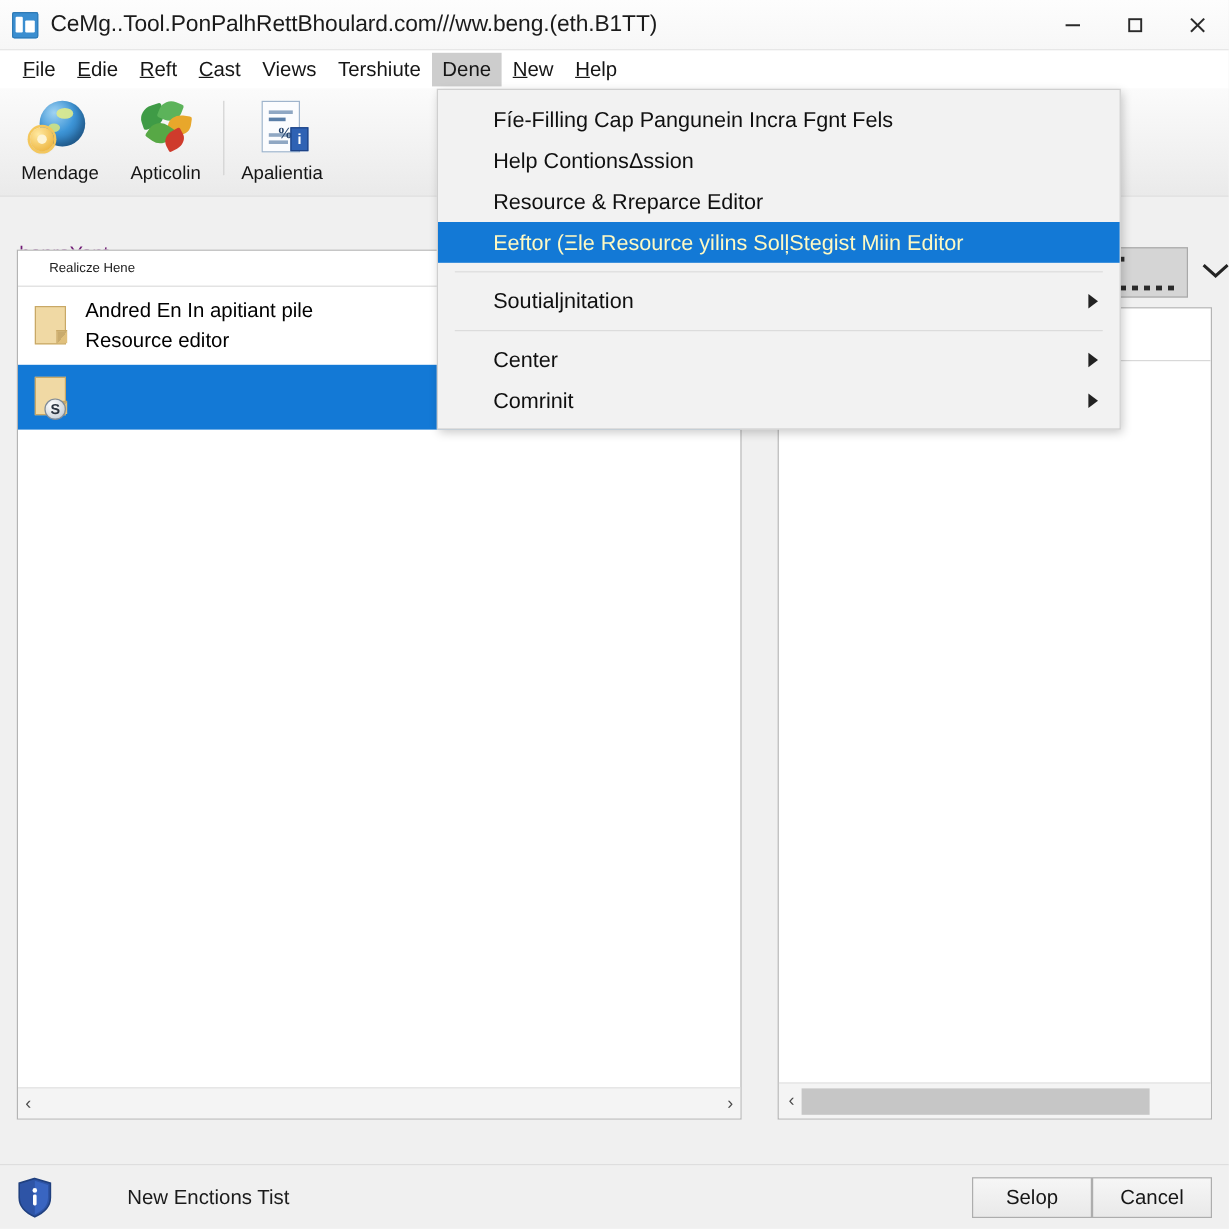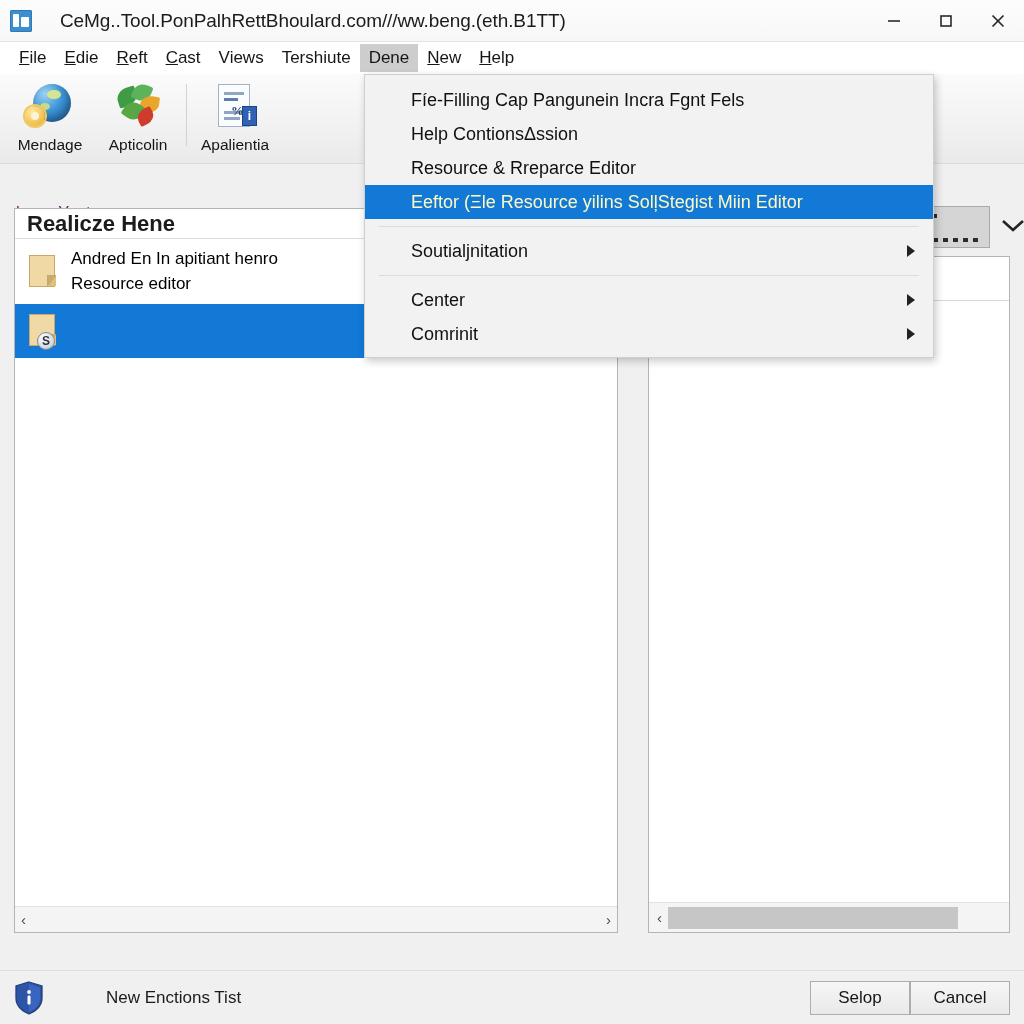--- a/index.html
+++ b/index.html
@@ -34,7 +34,6 @@
     display: flex;
     align-items: center;
     box-sizing: border-box;
-    gap: 18px;
   }
   .title-icon {
     width: 22px;

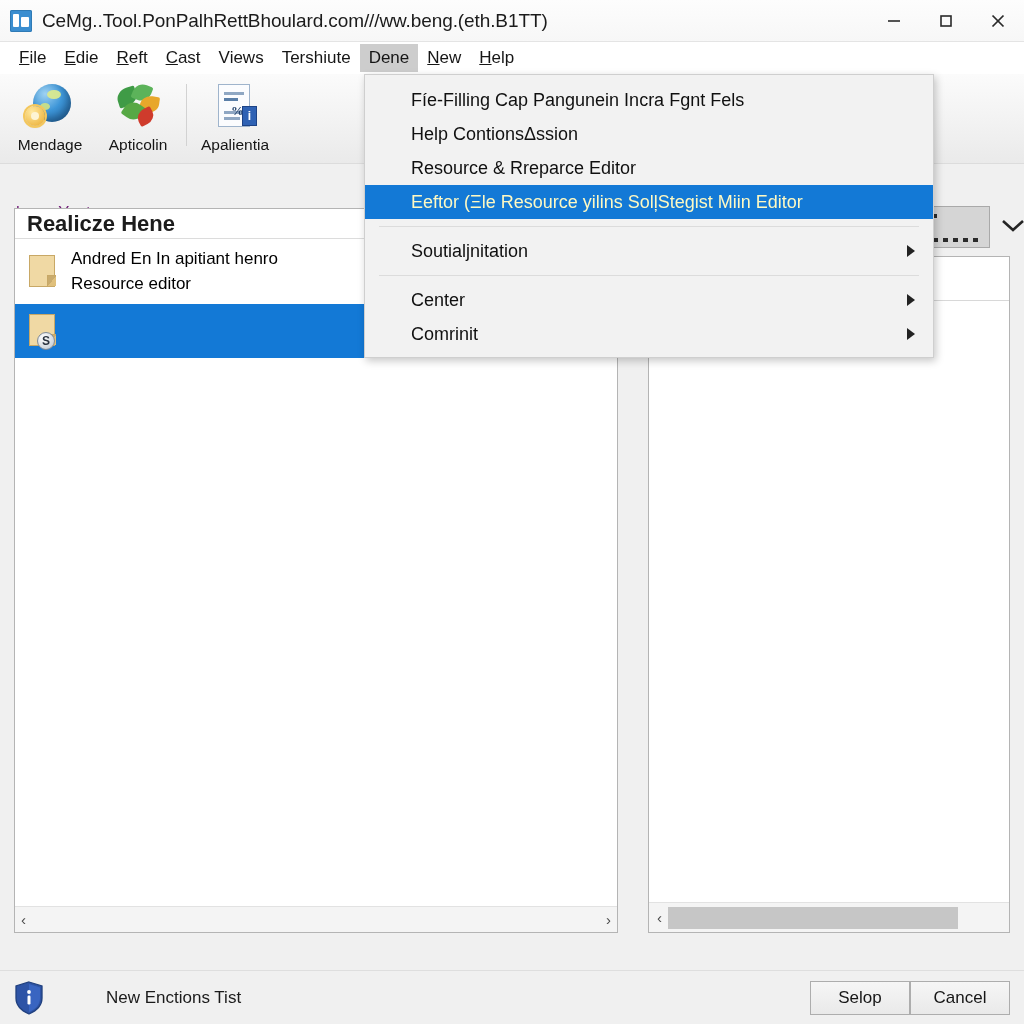--- a/index.html
+++ b/index.html
@@ -270,12 +270,11 @@
     border-bottom: 1px solid #dcdcdc;
     display: flex;
     align-items: center;
-    padding-left: 12px;
-    font-size: 22px;
+    padding-left: 26px;
+    font-size: 11px;
     color: #1c1c1c;
     background: #ffffff;
     box-sizing: border-box;
-    font-weight: bold;
   }
   .list-row {
     display: flex;

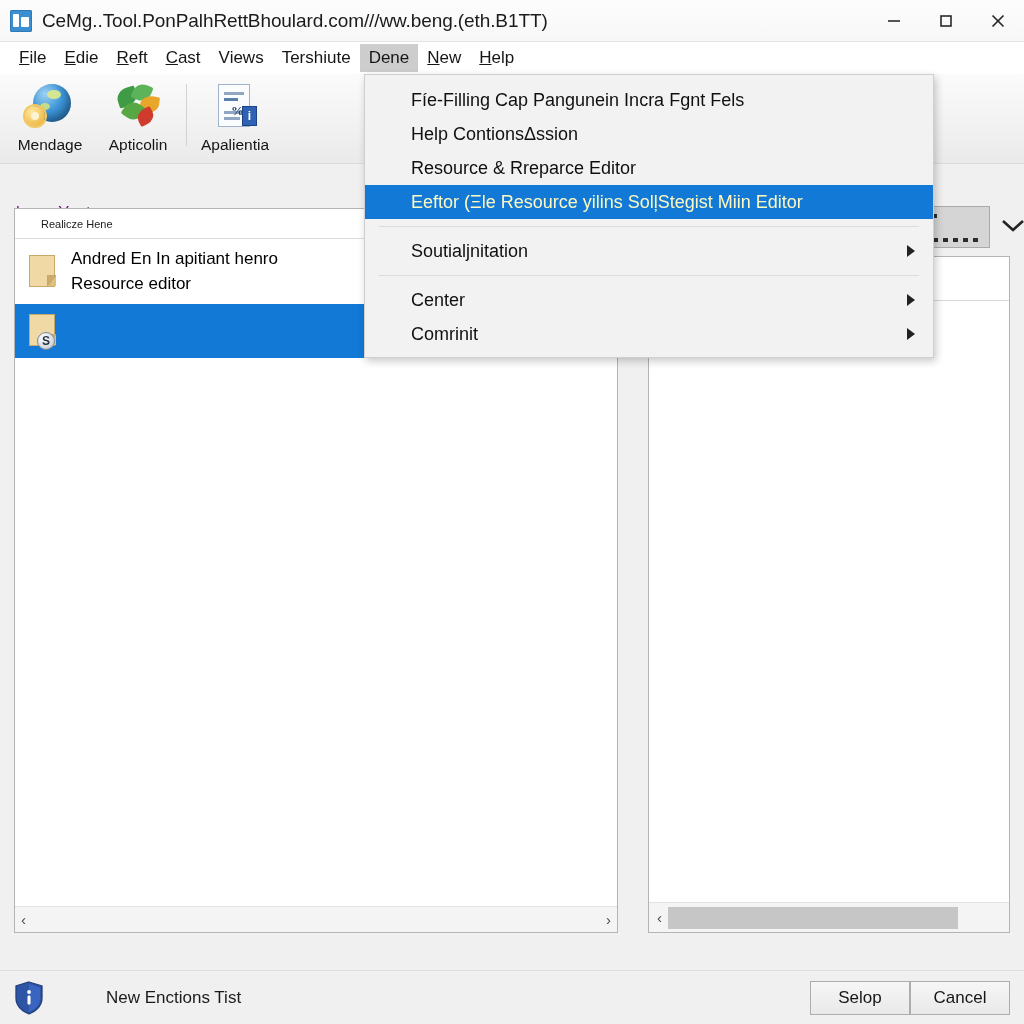--- a/index.html
+++ b/index.html
@@ -603,7 +603,7 @@
             <span class="pgfold"></span>
         </div>
         <div class="row-text">
-          <div>Andred En In apitiant henro</div>
+          <div>Andred En In apitiant pile</div>
           <div>Resource editor</div>
         </div>
       </div>

